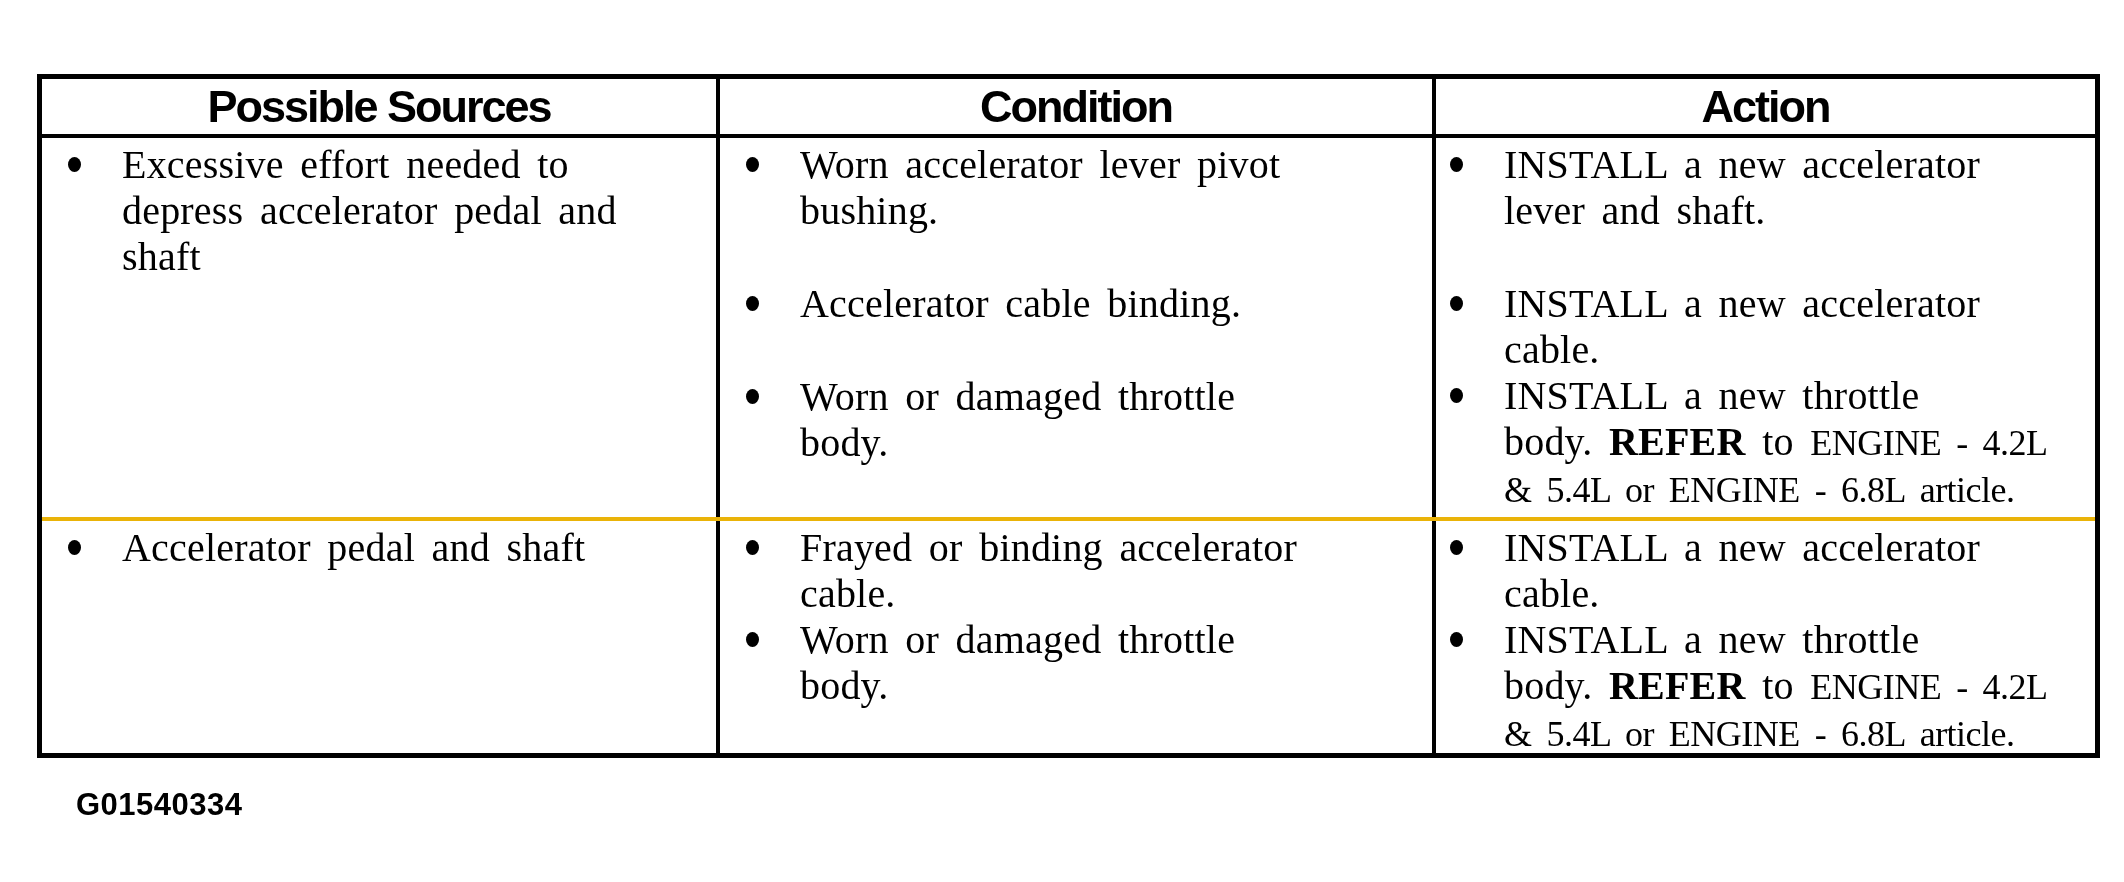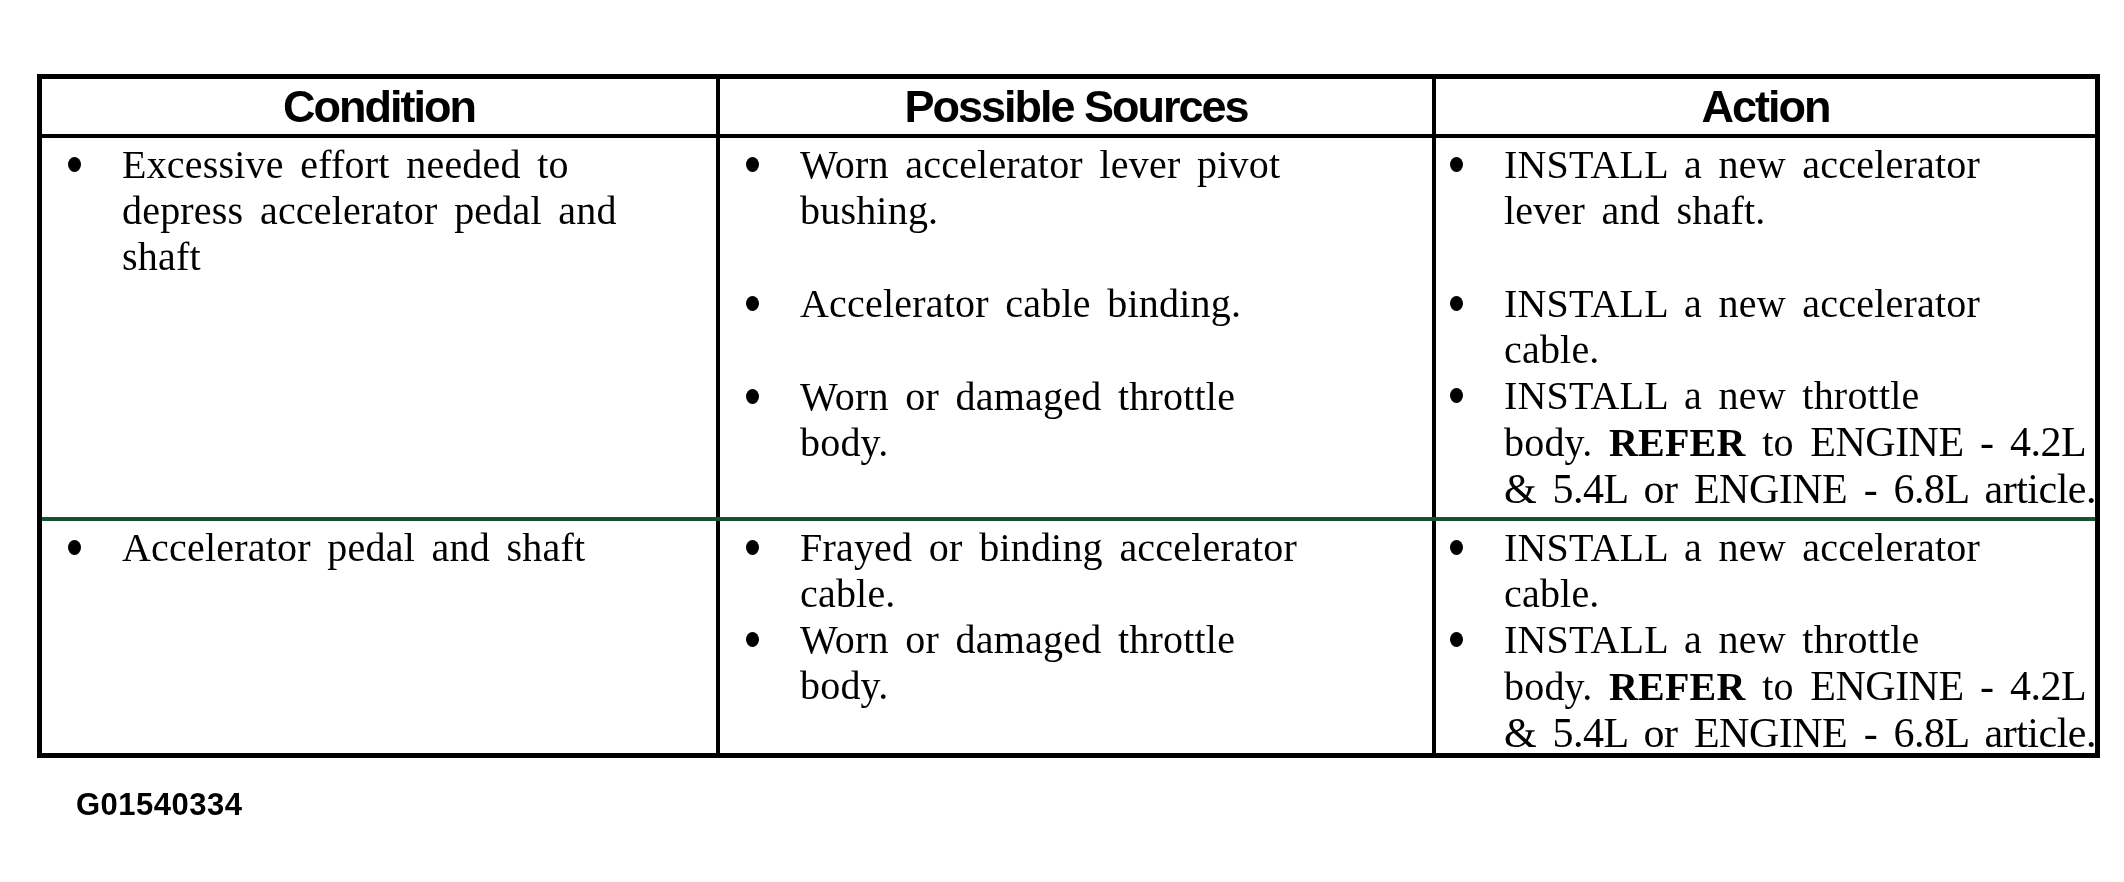--- a/index.html
+++ b/index.html
@@ -36,8 +36,8 @@
 <div class="page">
   <div class="tbl">
     <div class="hrow">
+      <div class="hcell c2">Possible Sources</div>
       <div class="hcell c1">Condition</div>
-      <div class="hcell c2">Possible Sources</div>
       <div class="hcell c3">Action</div>
     </div>
     <div id="tbody">

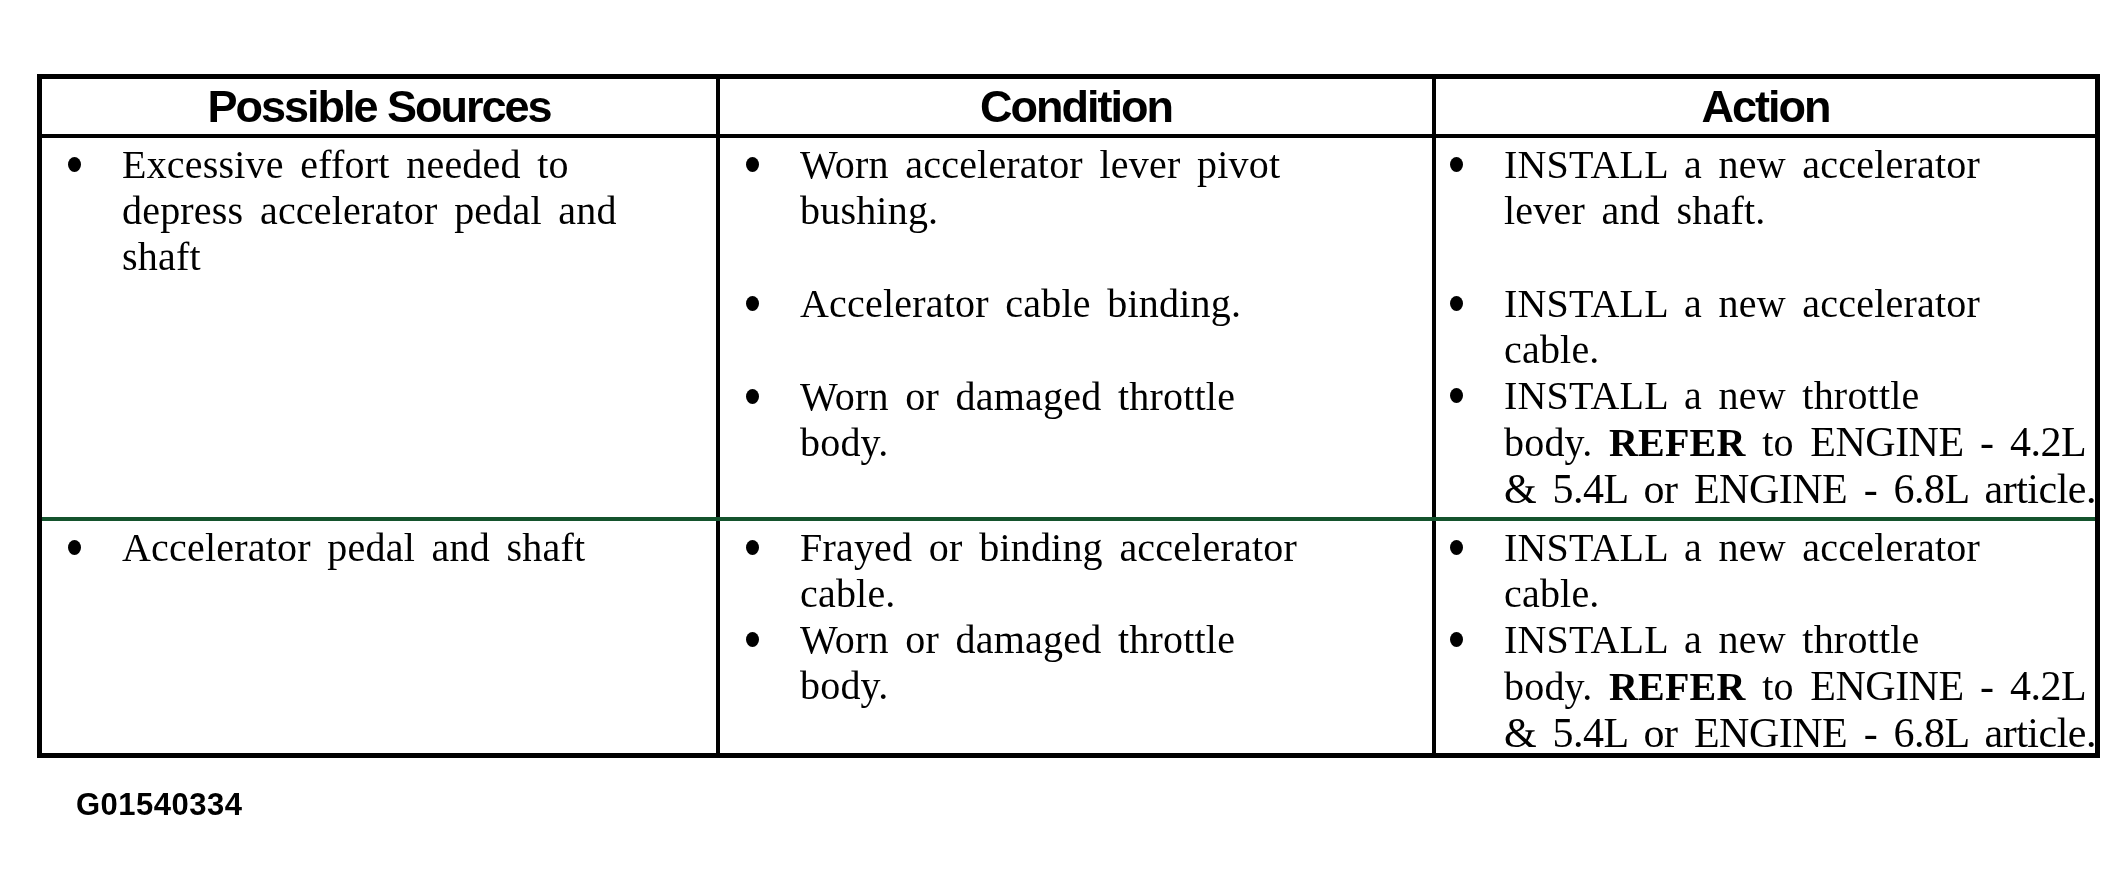--- a/index.html
+++ b/index.html
@@ -15,7 +15,7 @@
   .hcell.c1,.bcell.c1{border-right:4px solid #000;}
   .hcell.c2,.bcell.c2{border-right:4px solid #000;}
   .brow{display:grid;grid-template-columns:678px 716px 1fr;}
-  .brow.r1{height:379px;border-bottom:4px solid #14532d;flex:none;}
+  .brow.r1{height:379px;border-bottom:4px solid #eab308;flex:none;}
   .brow.r2{flex:1;}
   .bcell{padding:4px 6px 0 26px;box-sizing:border-box;overflow:hidden;}
   .bcell.c3{padding-left:14px;}

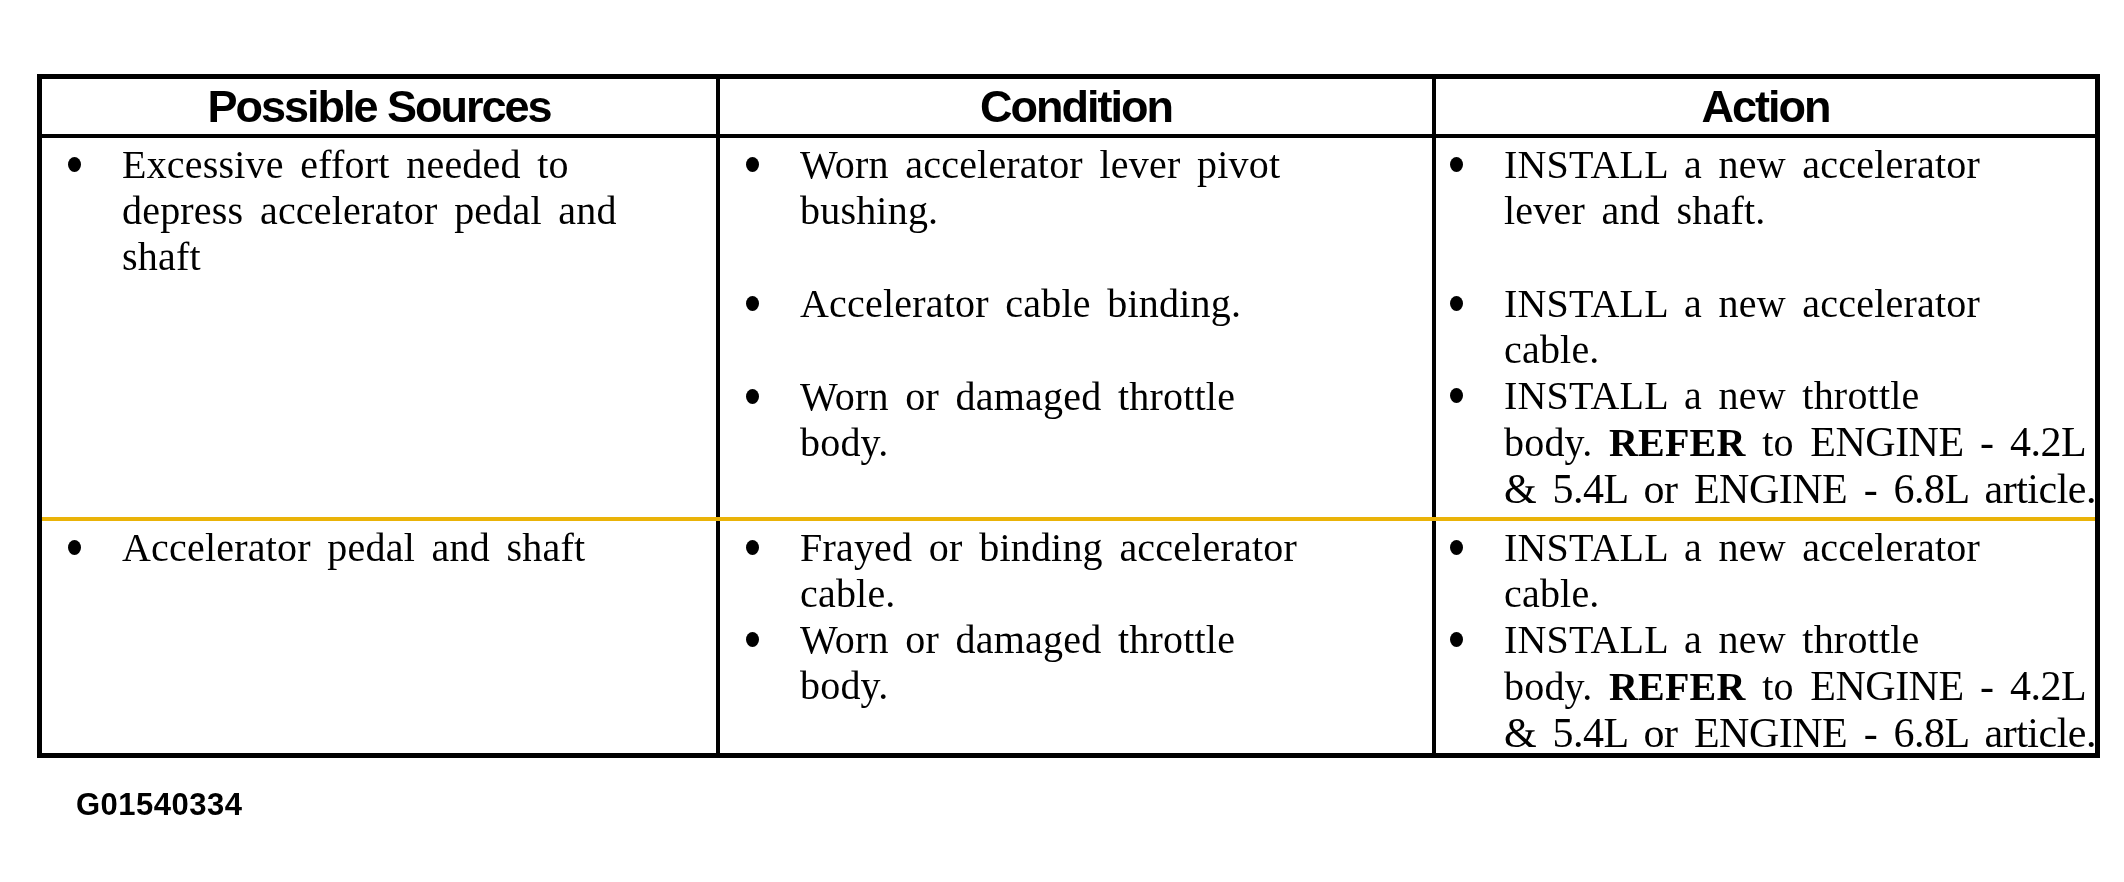--- a/index.html
+++ b/index.html
@@ -26,7 +26,7 @@
   .txt{flex:1;min-width:0;}
   .line{white-space:nowrap;line-height:46px;font-size:40px;word-spacing:0.16em;letter-spacing:0.2px;}
   .line .b{font-weight:bold;}
-  .line .r{font-size:42px;letter-spacing:-0.5px;}
+  .line .r{font-size:36px;letter-spacing:-0.5px;}
   .figid{position:absolute;left:38px;top:787px;font-family:"Liberation Sans", sans-serif;
          font-weight:bold;font-size:31px;letter-spacing:0.5px;margin-left:38px;}
 </style>

